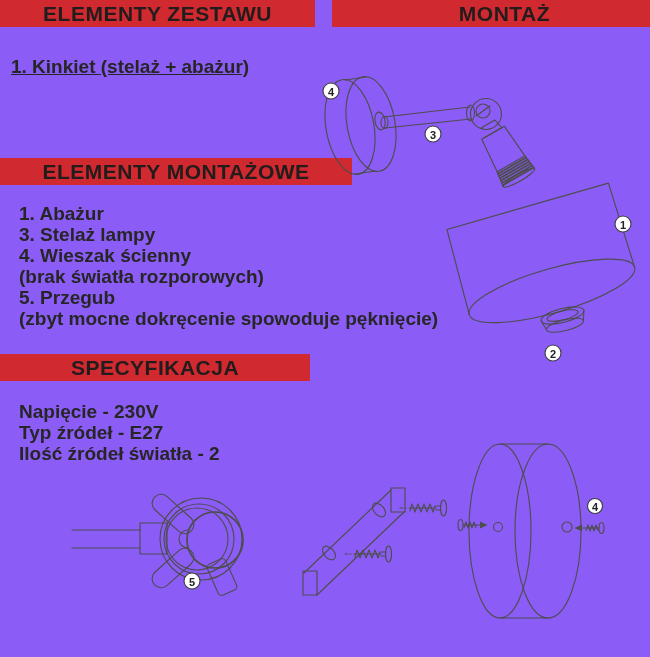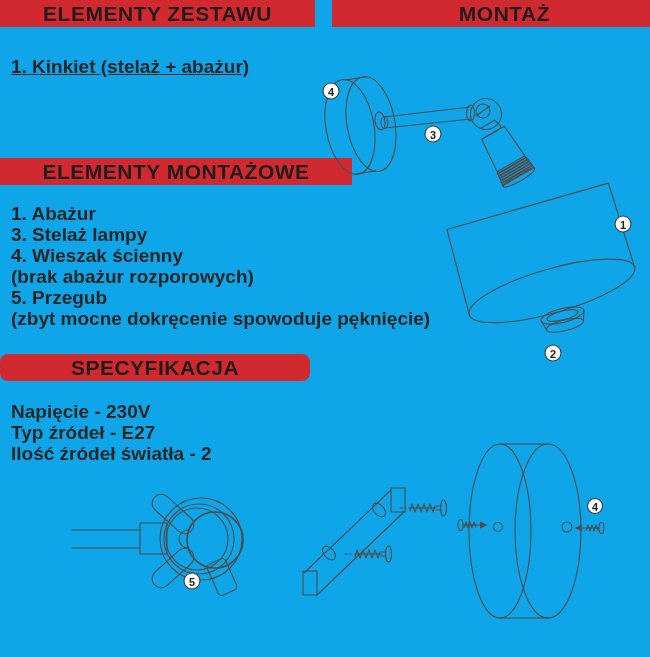--- a/index.html
+++ b/index.html
@@ -4,7 +4,7 @@
 <style>
   html,body{margin:0;padding:0;background:#ffffff;}
   .canvas{
-    position:relative;width:650px;height:657px;background:#0ea5e9;overflow:hidden;
+    position:relative;width:650px;height:657px;background:#8b5cf6;overflow:hidden;
     font-family:"Liberation Sans","DejaVu Sans",sans-serif;color:#262626;
   }
   .banner{

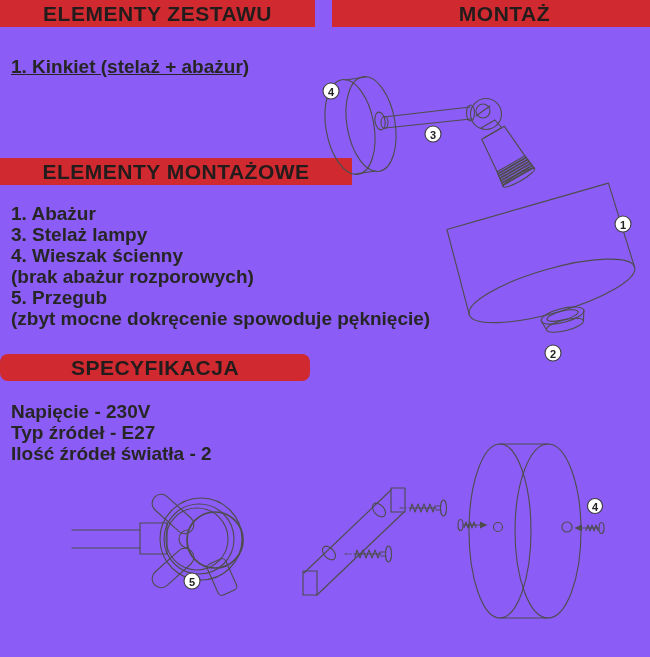--- a/index.html
+++ b/index.html
@@ -20,7 +20,7 @@
     position:absolute;font-size:19px;font-weight:600;white-space:nowrap;color:#262626;text-decoration:underline;
   }
   .list{position:absolute;}
-  .list div{font-size:19px;font-weight:600;line-height:21px;white-space:nowrap;color:#262626;}
+  .list div{font-size:19px;font-weight:600;line-height:21px;white-space:nowrap;color:#262626;margin-left:8px;}
   svg{position:absolute;overflow:visible;}
   .lines{stroke:#4d4d4d;fill:none;stroke-width:1.1;stroke-linejoin:round;stroke-linecap:round;}
   .lbl circle{fill:#ffffff;stroke:#3c3c3c;stroke-width:1.1;}

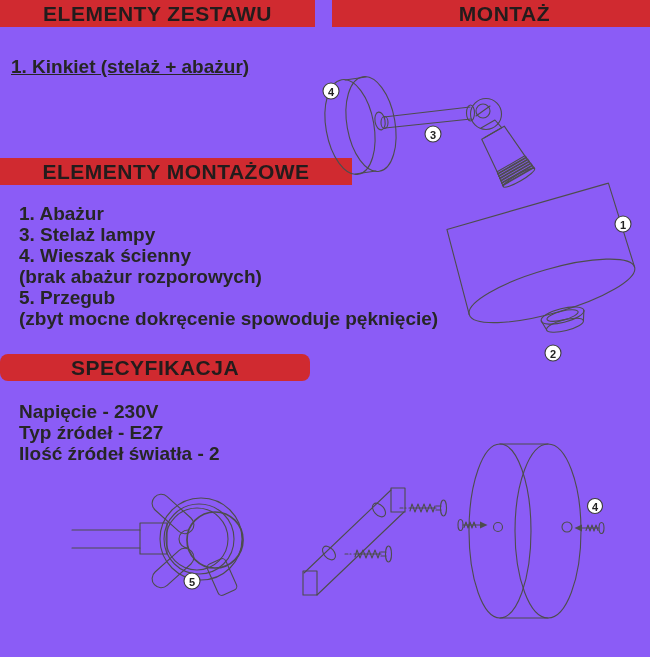--- a/index.html
+++ b/index.html
@@ -45,7 +45,7 @@
     <div>1. Abażur</div>
     <div>3. Stelaż lampy</div>
     <div>4. Wieszak ścienny</div>
-    <div>(brak abażur rozporowych)</div>
+    <div>(brak światła rozporowych)</div>
     <div>5. Przegub</div>
     <div>(zbyt mocne dokręcenie spowoduje pęknięcie)</div>
   </div>

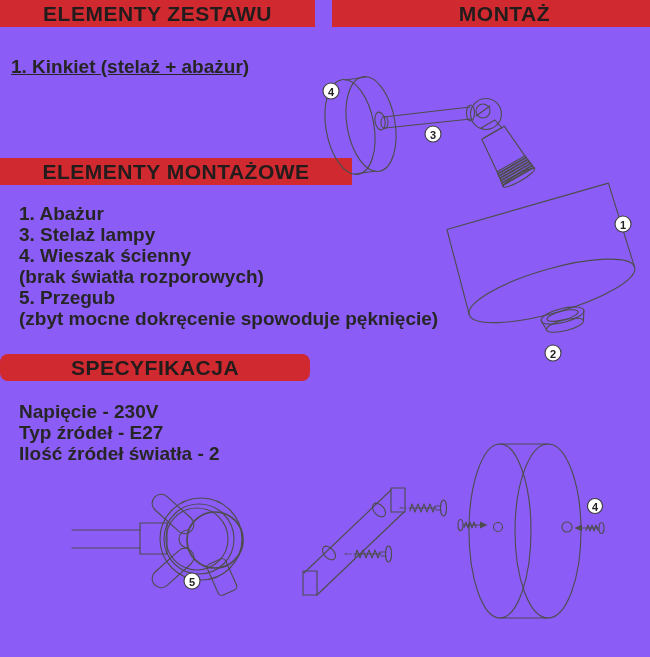--- a/index.html
+++ b/index.html
@@ -15,7 +15,7 @@
   .b1{left:0;top:3;width:315px;}
   .b2{left:332px;top:3;width:345px;}
   .b3{left:0;top:158px;width:352px;}
-  .b4{left:0;top:354px;width:310px;border-radius:8px;}
+  .b4{left:0;top:354px;width:310px;}
   .textline{
     position:absolute;font-size:19px;font-weight:600;white-space:nowrap;color:#262626;text-decoration:underline;
   }

